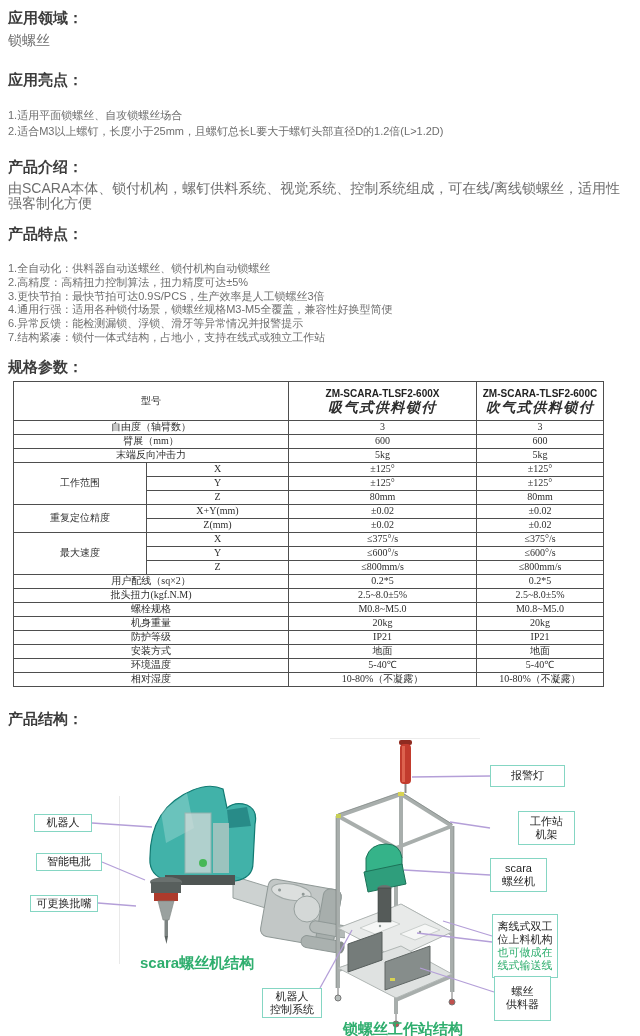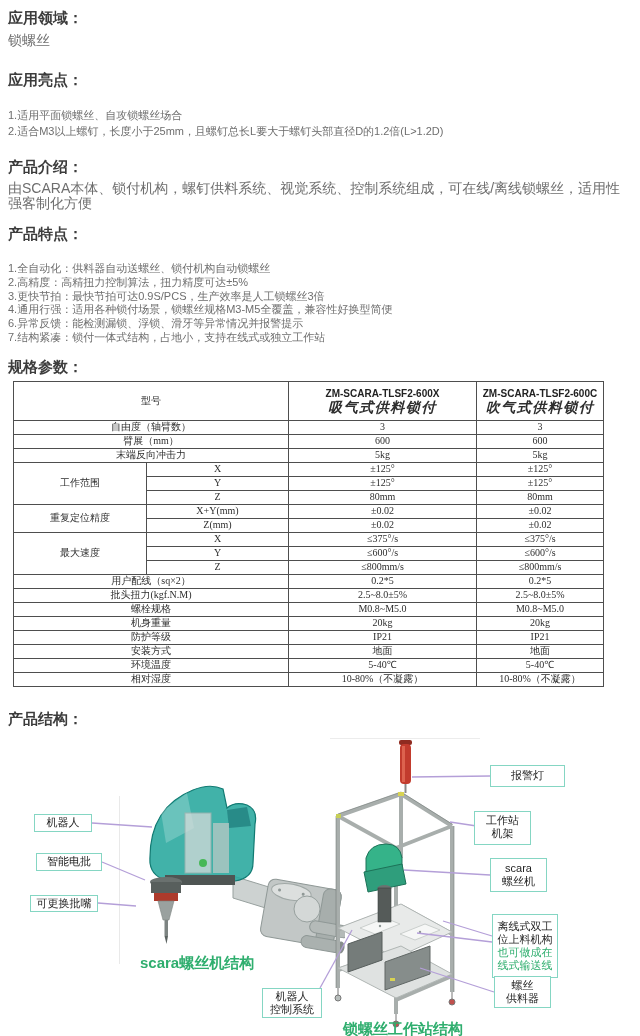--- a/index.html
+++ b/index.html
@@ -313,7 +313,7 @@
   <div class="lbl-box" style="left:490px;top:35px;width:75px;height:22px;">
     <span>报警灯</span>
   </div>
-  <div class="lbl-box" style="left:474px;top:81px;width:57px;height:34px;font-family:Liberation Mono, monospace;">
+  <div class="lbl-box" style="left:518px;top:81px;width:57px;height:34px;">
     <span>工作站</span>
     <span>机架</span>
   </div>

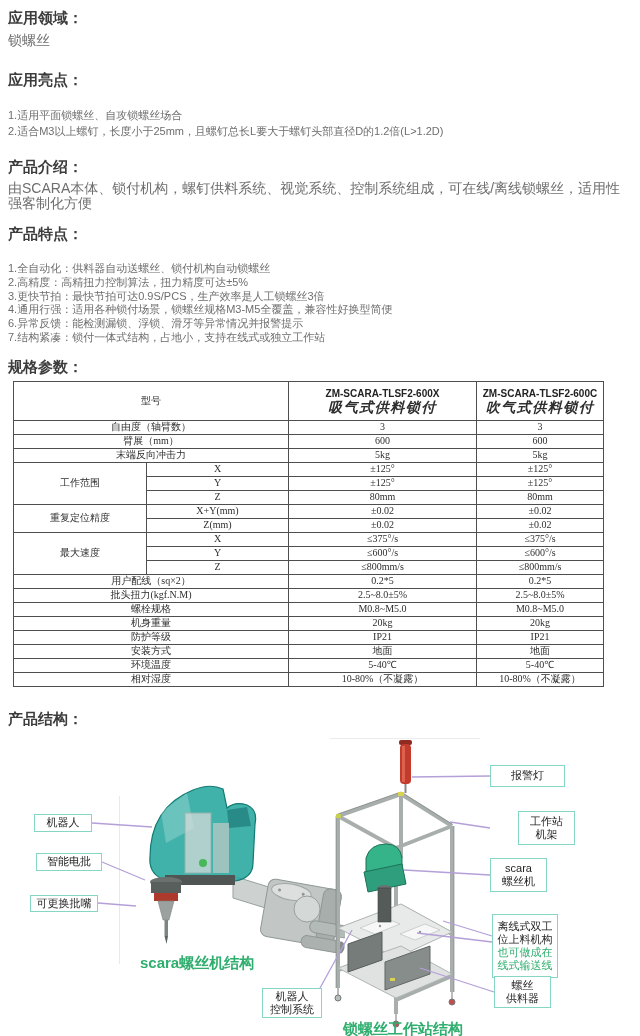--- a/index.html
+++ b/index.html
@@ -327,7 +327,7 @@
     <span class="note">也可做成在</span>
     <span class="note">线式输送线</span>
   </div>
-  <div class="lbl-box" style="left:494px;top:246px;width:57px;height:32px;">
+  <div class="lbl-box" style="left:494px;top:246px;width:57px;height:45px;">
     <span>螺丝</span>
     <span>供料器</span>
   </div>

